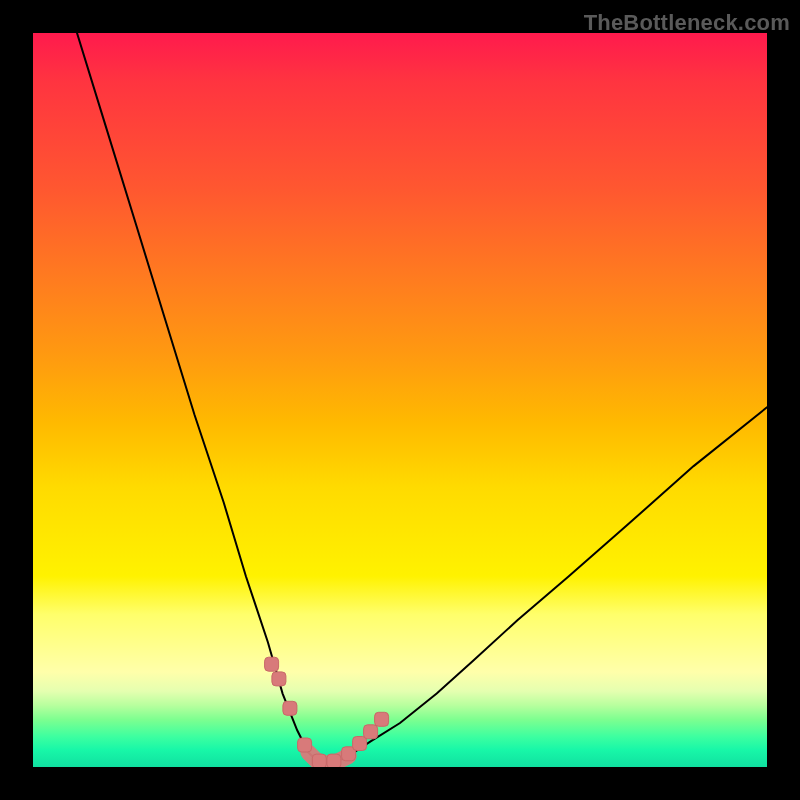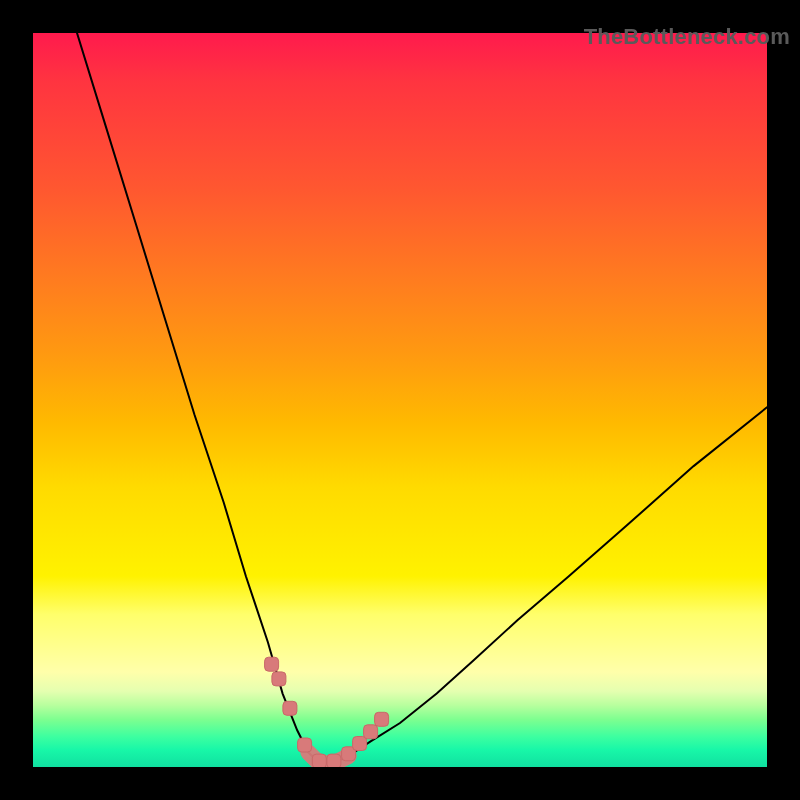--- a/index.html
+++ b/index.html
@@ -74,7 +74,7 @@
   }
   .watermark {
     position: absolute;
-    top: 24px;
+    top: 10px;
     right: 10px;
     color: #5a5a5a;
     font-size: 22px;

